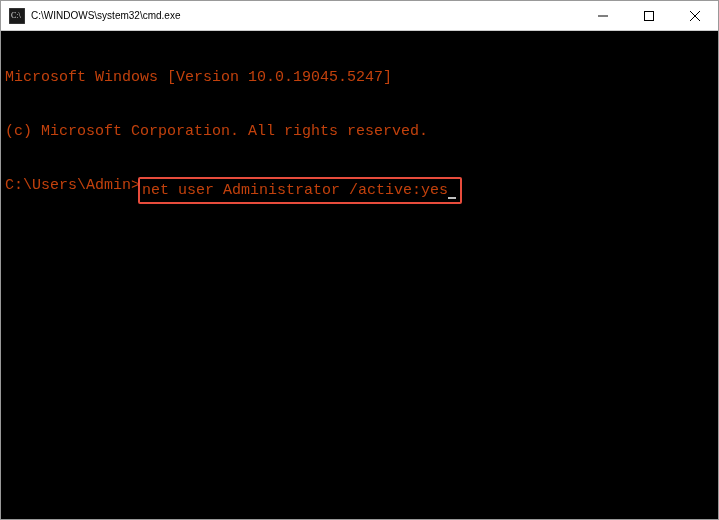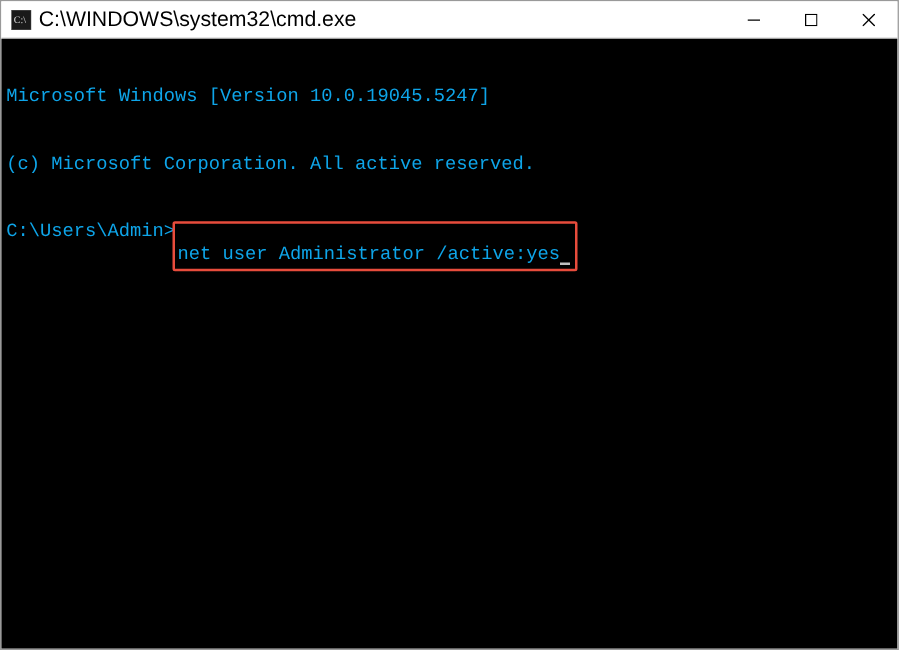--- a/index.html
+++ b/index.html
@@ -36,7 +36,7 @@
       height: 16px;
     }
     .title-text {
-      font-size: 17px;
+      font-size: 10px;
       color: #000;
       flex: 1;
     }

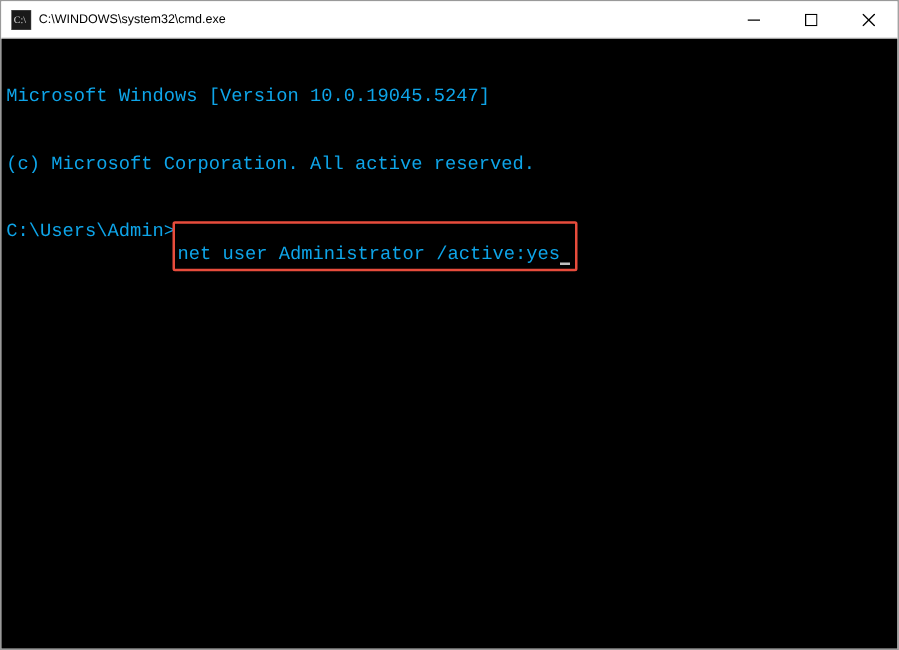--- a/index.html
+++ b/index.html
@@ -58,7 +58,7 @@
     }
     .terminal {
       background: #000;
-      color: #0ea5e9;
+      color: #c2410c;
       font-family: Consolas, "Courier New", monospace;
       font-size: 15px;
       line-height: 18px;

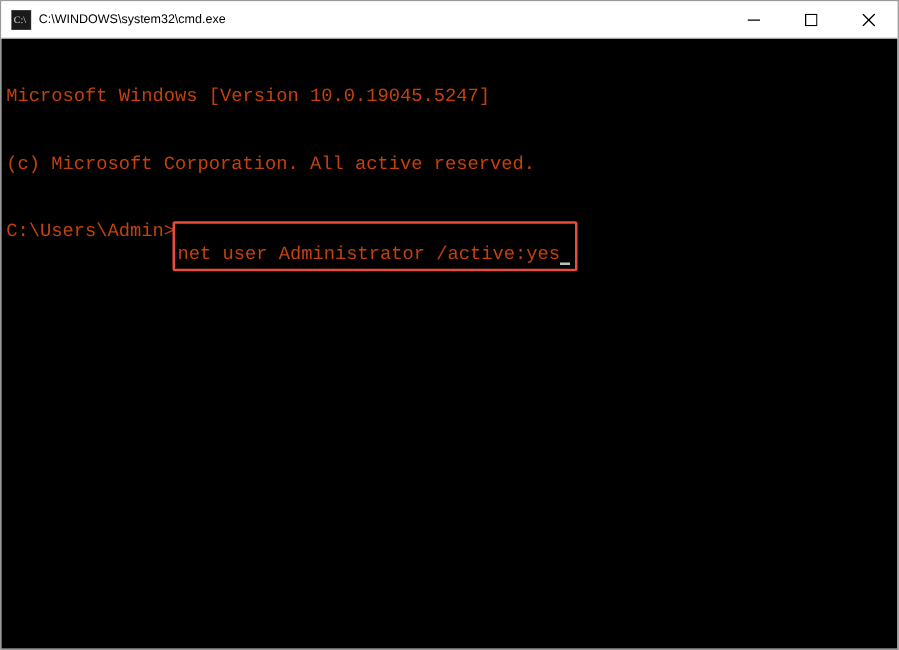--- a/index.html
+++ b/index.html
@@ -127,7 +127,7 @@
 
 <div class="terminal">
   <span class="line">Microsoft Windows [Version 10.0.19045.5247]</span>
-  <span class="line">(c) Microsoft Corporation. All active reserved.</span>
+  <span class="line">(c) Microsoft Corporation. All rights reserved.</span>
   <div class="prompt-line">
     <span class="prompt">C:\Users\Admin&gt;</span><span class="command-box"><span>net user Administrator /active:yes</span><span class="cursor"></span></span>
   </div>

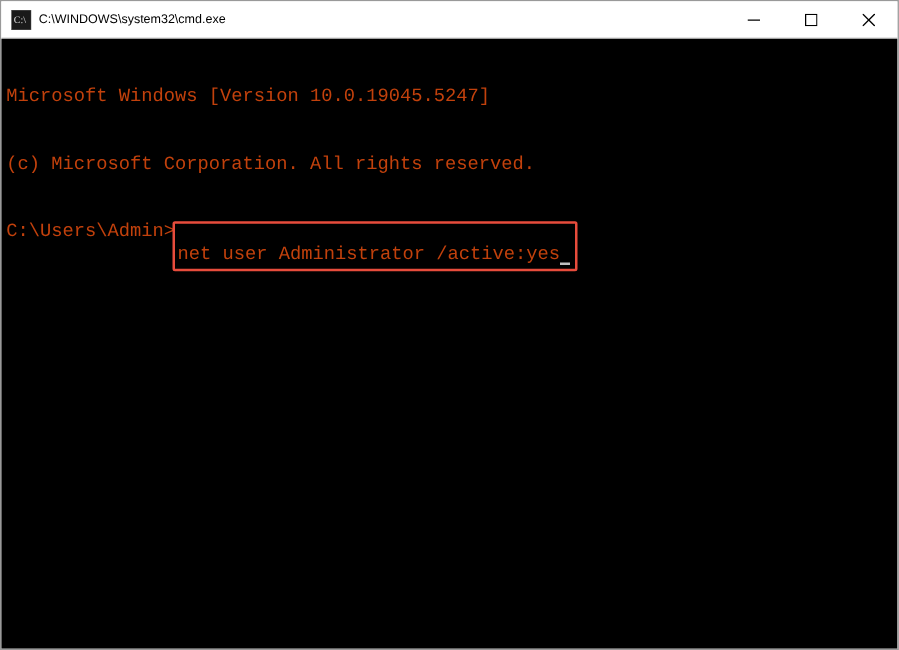--- a/index.html
+++ b/index.html
@@ -80,7 +80,7 @@
     .command-box {
       border: 2px solid #e74c3c;
       border-radius: 2px;
-      padding: 16px 4px 2px 2px;
+      padding: 3px 4px 2px 2px;
       display: inline-block;
       white-space: pre;
       margin-left: -2px;

